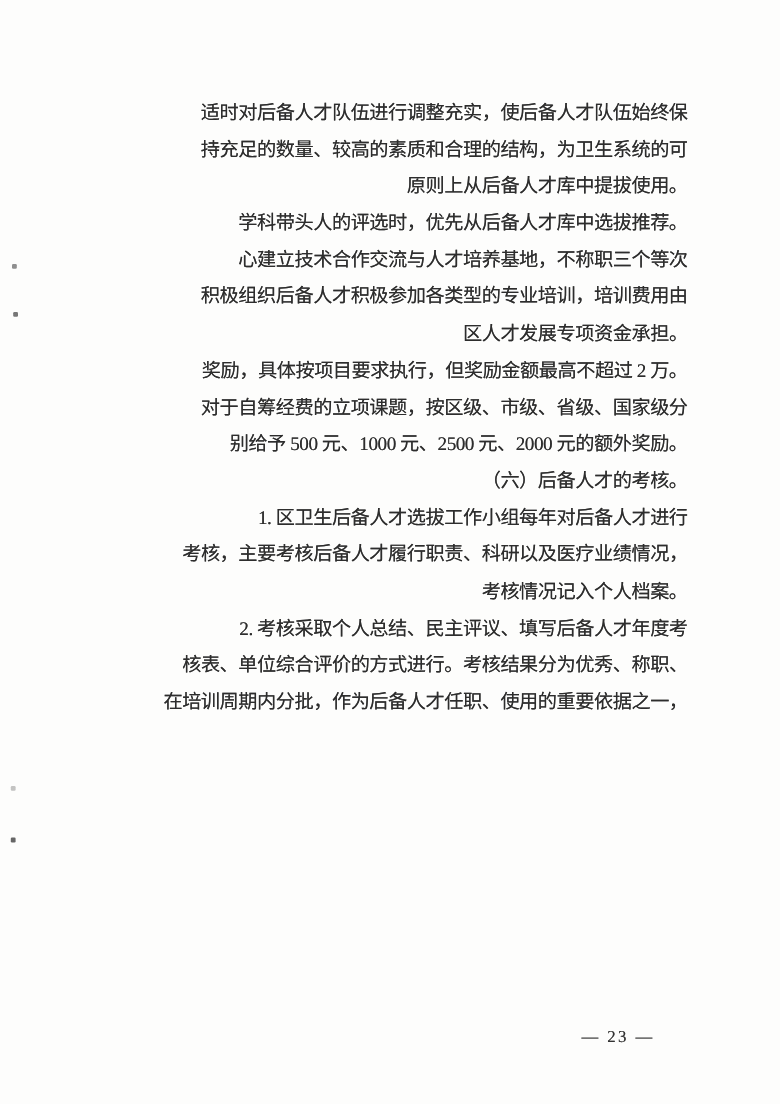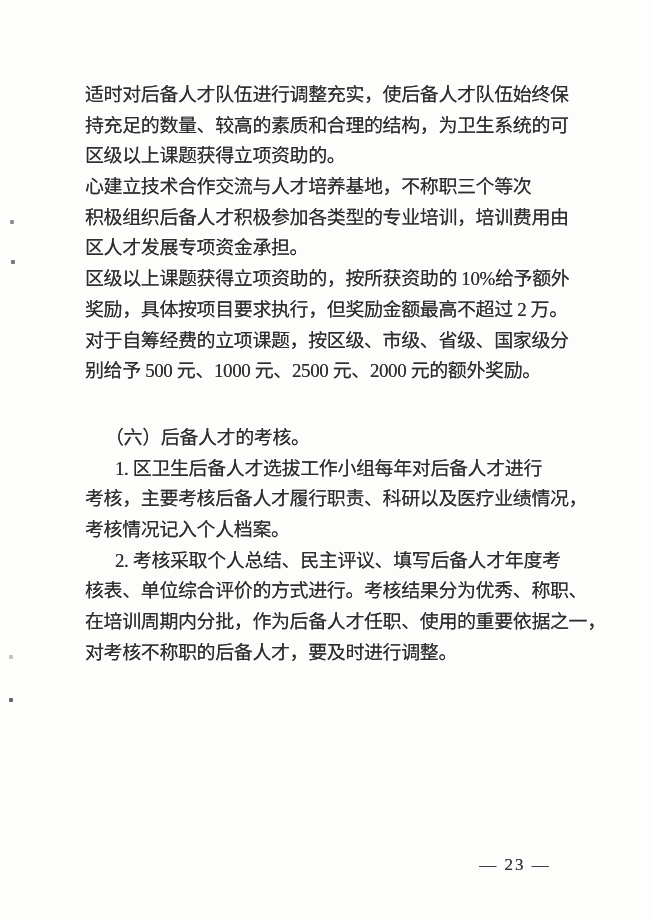--- a/index.html
+++ b/index.html
@@ -21,9 +21,10 @@
     left: 85px;
     top: 80px;
     width: 488px;
-    font-size: 19px;
+    font-size: 16px;
     letter-spacing: -0.4px;
     text-shadow: 0 0 0.5px rgba(45,45,45,0.75);
+    text-align: right;
   }
   .line {
     height: 30.7px;

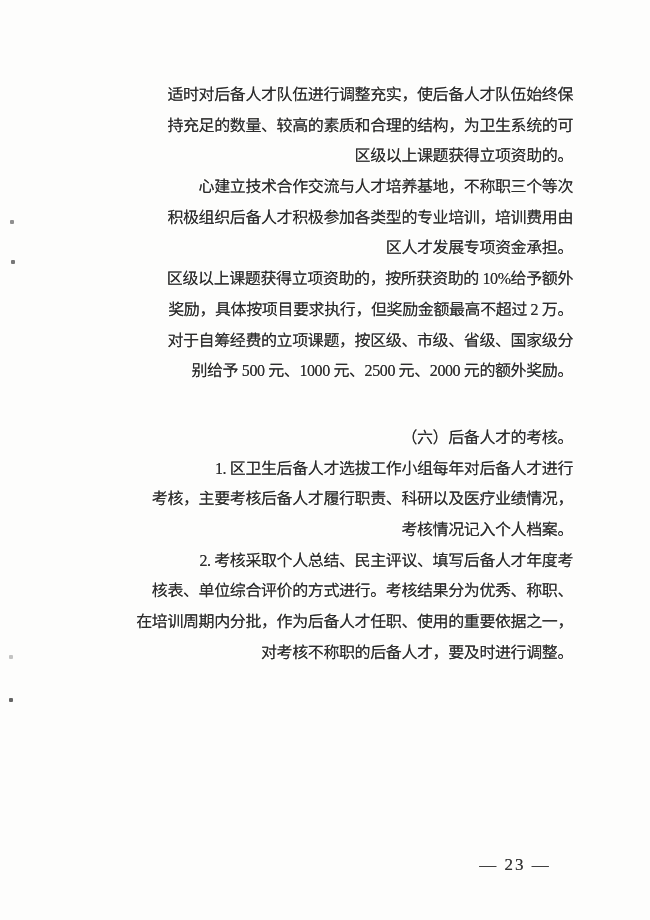--- a/index.html
+++ b/index.html
@@ -68,7 +68,7 @@
   <main class="text-block">
       <div class="line">适时对后备人才队伍进行调整充实，使后备人才队伍始终保</div>
       <div class="line">持充足的数量、较高的素质和合理的结构，为卫生系统的可</div>
-      <div class="line">区级以上课题获得立项资助的。</div>
+      <div class="line">原则上从后备人才库中提拔使用。</div>
       <div class="line">心建立技术合作交流与人才培养基地，不称职三个等次</div>
       <div class="line">积极组织后备人才积极参加各类型的专业培训，培训费用由</div>
       <div class="line">区人才发展专项资金承担。</div>

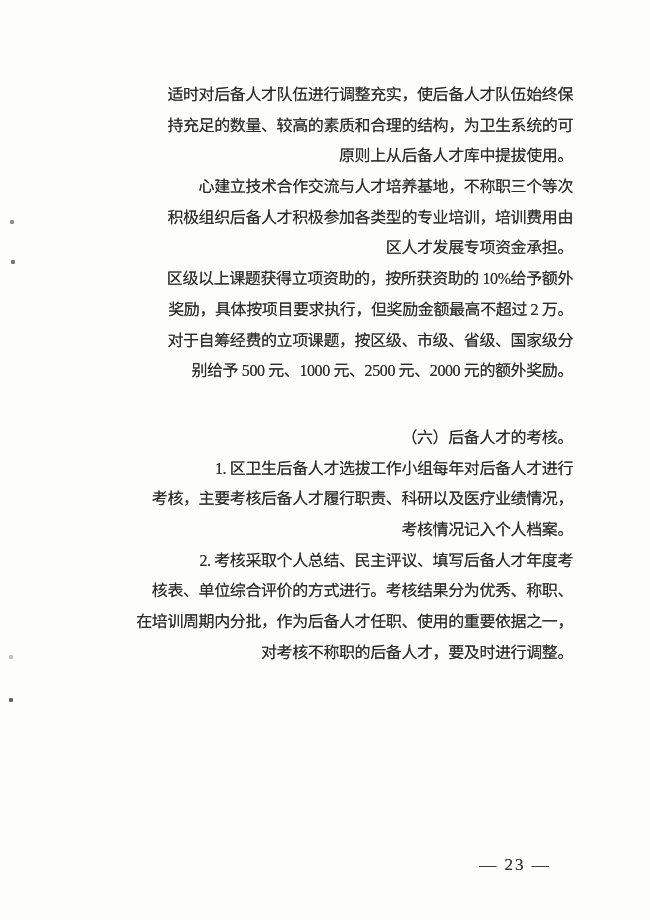--- a/index.html
+++ b/index.html
@@ -69,6 +69,7 @@
       <div class="line">适时对后备人才队伍进行调整充实，使后备人才队伍始终保</div>
       <div class="line">持充足的数量、较高的素质和合理的结构，为卫生系统的可</div>
       <div class="line">原则上从后备人才库中提拔使用。</div>
+      <div class="line">学科带头人的评选时，优先从后备人才库中选拔推荐。</div>
       <div class="line">心建立技术合作交流与人才培养基地，不称职三个等次</div>
       <div class="line">积极组织后备人才积极参加各类型的专业培训，培训费用由</div>
       <div class="line">区人才发展专项资金承担。</div>

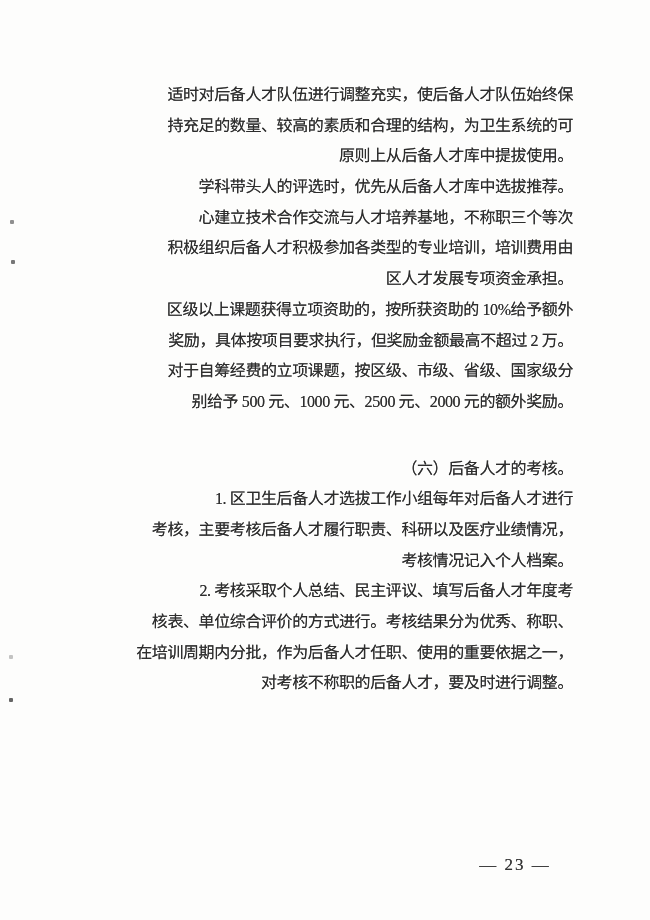--- a/index.html
+++ b/index.html
@@ -73,7 +73,6 @@
       <div class="line">心建立技术合作交流与人才培养基地，不称职三个等次</div>
       <div class="line">积极组织后备人才积极参加各类型的专业培训，培训费用由</div>
       <div class="line">区人才发展专项资金承担。</div>
-      <div class="line">区级以上课题获得立项资助的，按所获资助的 10%给予额外</div>
       <div class="line">奖励，具体按项目要求执行，但奖励金额最高不超过 2 万。</div>
       <div class="line">对于自筹经费的立项课题，按区级、市级、省级、国家级分</div>
       <div class="line">别给予 500 元、1000 元、2500 元、2000 元的额外奖励。</div>

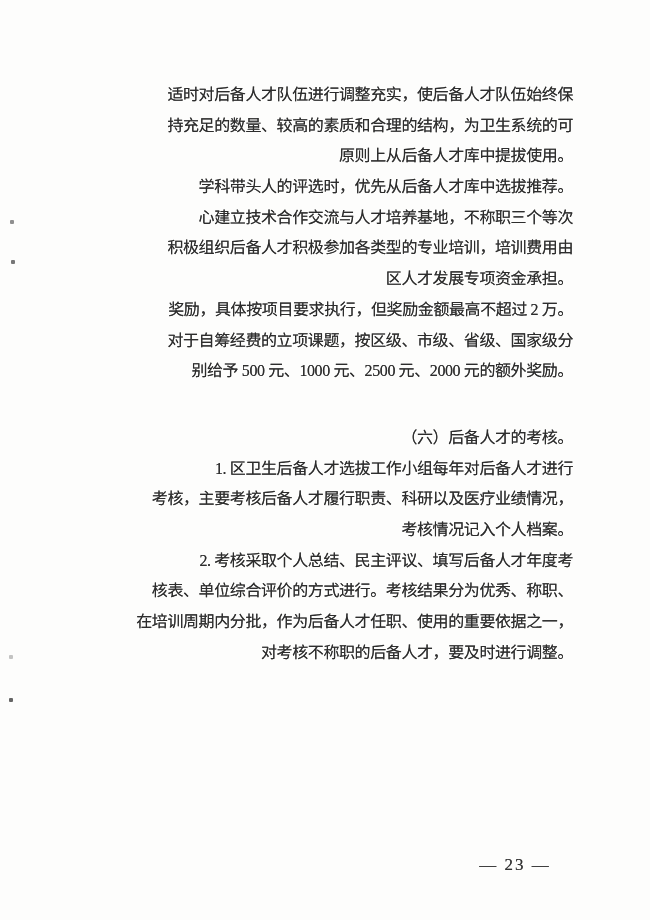--- a/index.html
+++ b/index.html
@@ -34,7 +34,7 @@
   
   .line.para-start { text-indent: 30px; }
   
-  .line.section-head { text-indent: 20px; margin-top: 36px; }
+  .line.section-head { text-indent: 20px; }
   .page-number {
     position: absolute;
     left: 455px;

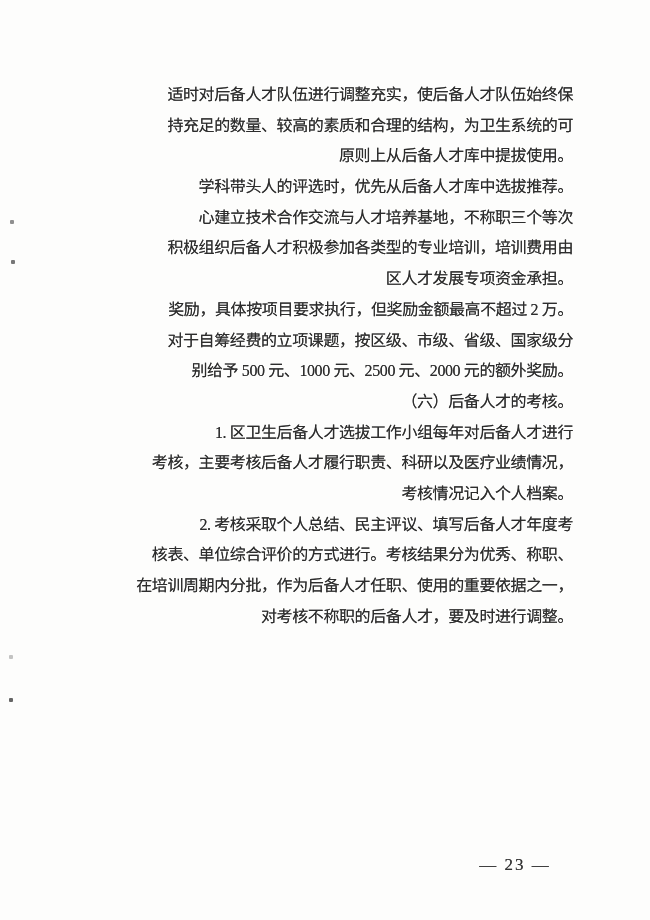--- a/index.html
+++ b/index.html
@@ -83,7 +83,6 @@
       <div class="line para-start">2. 考核采取个人总结、民主评议、填写后备人才年度考</div>
       <div class="line">核表、单位综合评价的方式进行。考核结果分为优秀、称职、</div>
       <div class="line">在培训周期内分批，作为后备人才任职、使用的重要依据之一，</div>
-      <div class="line">对考核不称职的后备人才，要及时进行调整。</div>
     </main>
 
   <span class="dot d1"></span>

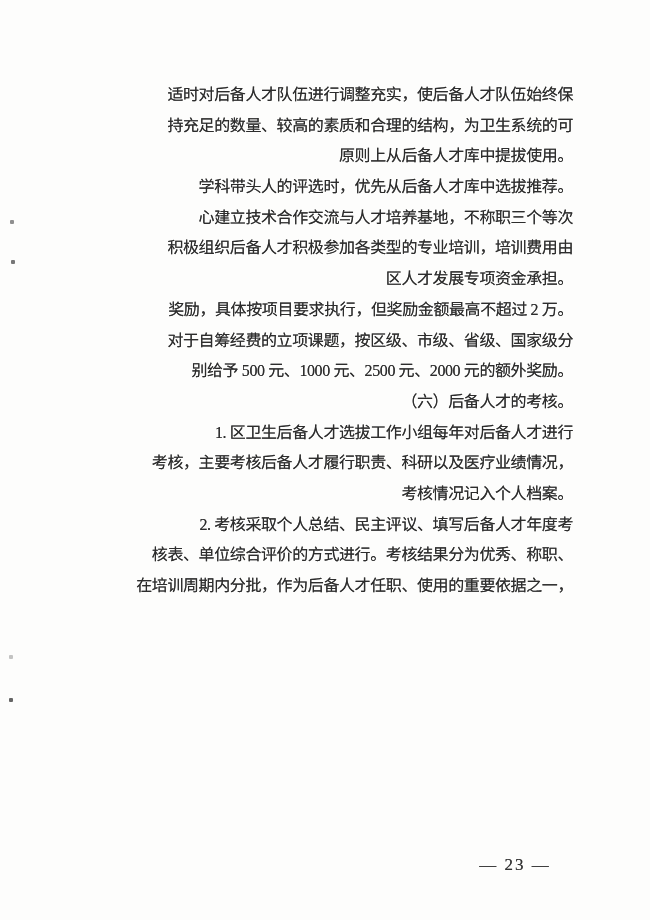--- a/index.html
+++ b/index.html
@@ -41,7 +41,7 @@
     top: 853px;
     width: 120px;
     text-align: center;
-    font-size: 17px;
+    font-size: 14px;
     line-height: 24px;
     letter-spacing: 2px;
     color: #333333;

